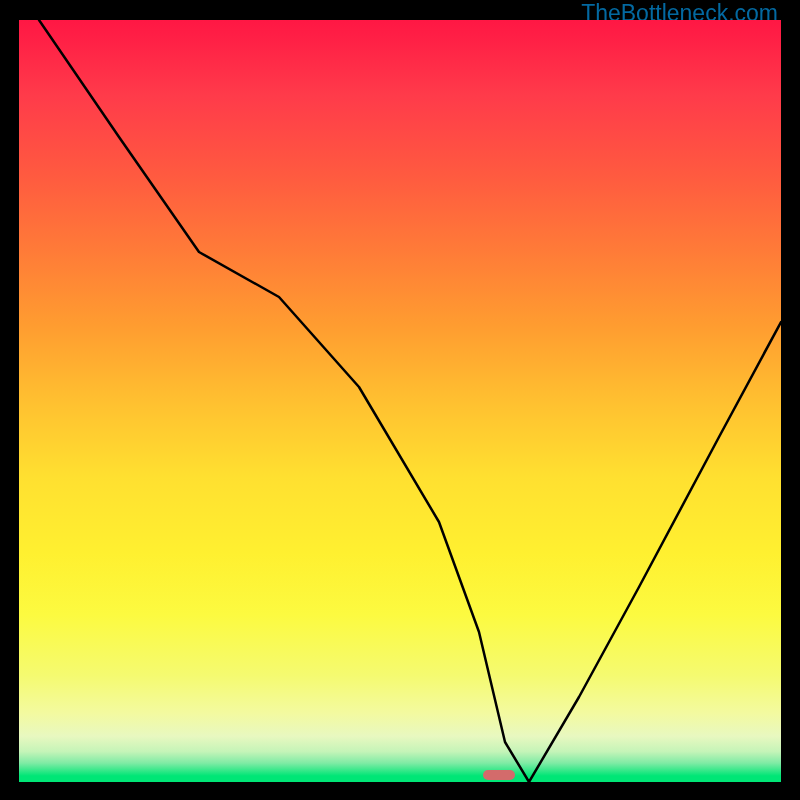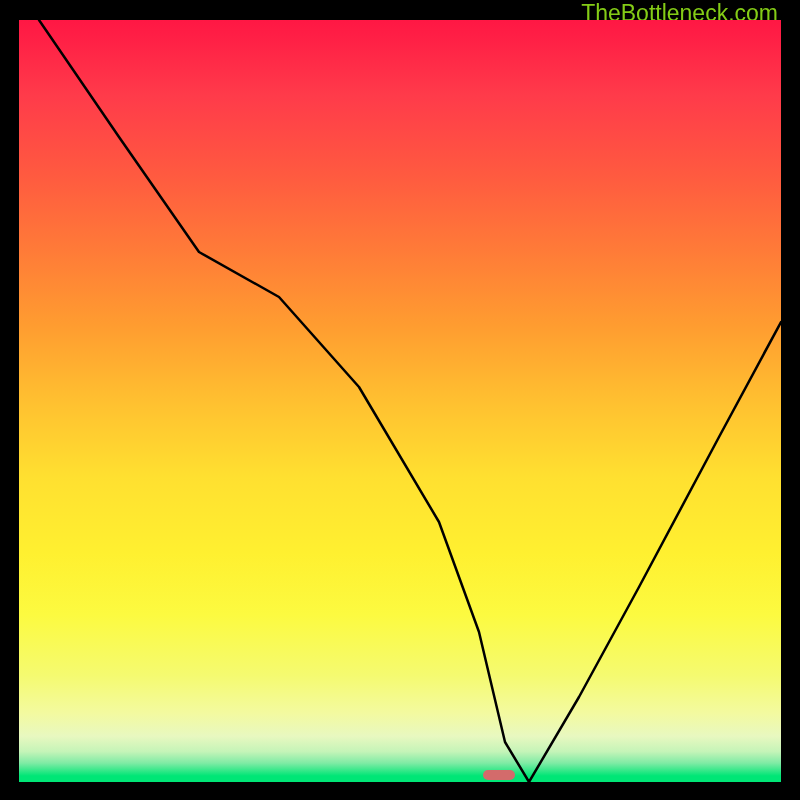--- a/index.html
+++ b/index.html
@@ -47,7 +47,7 @@
     right: 22px;
     font-family: Arial, Helvetica, sans-serif;
     font-size: 23px;
-    color: #84cc16;
+    color: #0369a1;
     letter-spacing: 0px;
     font-weight: 500;
   }

